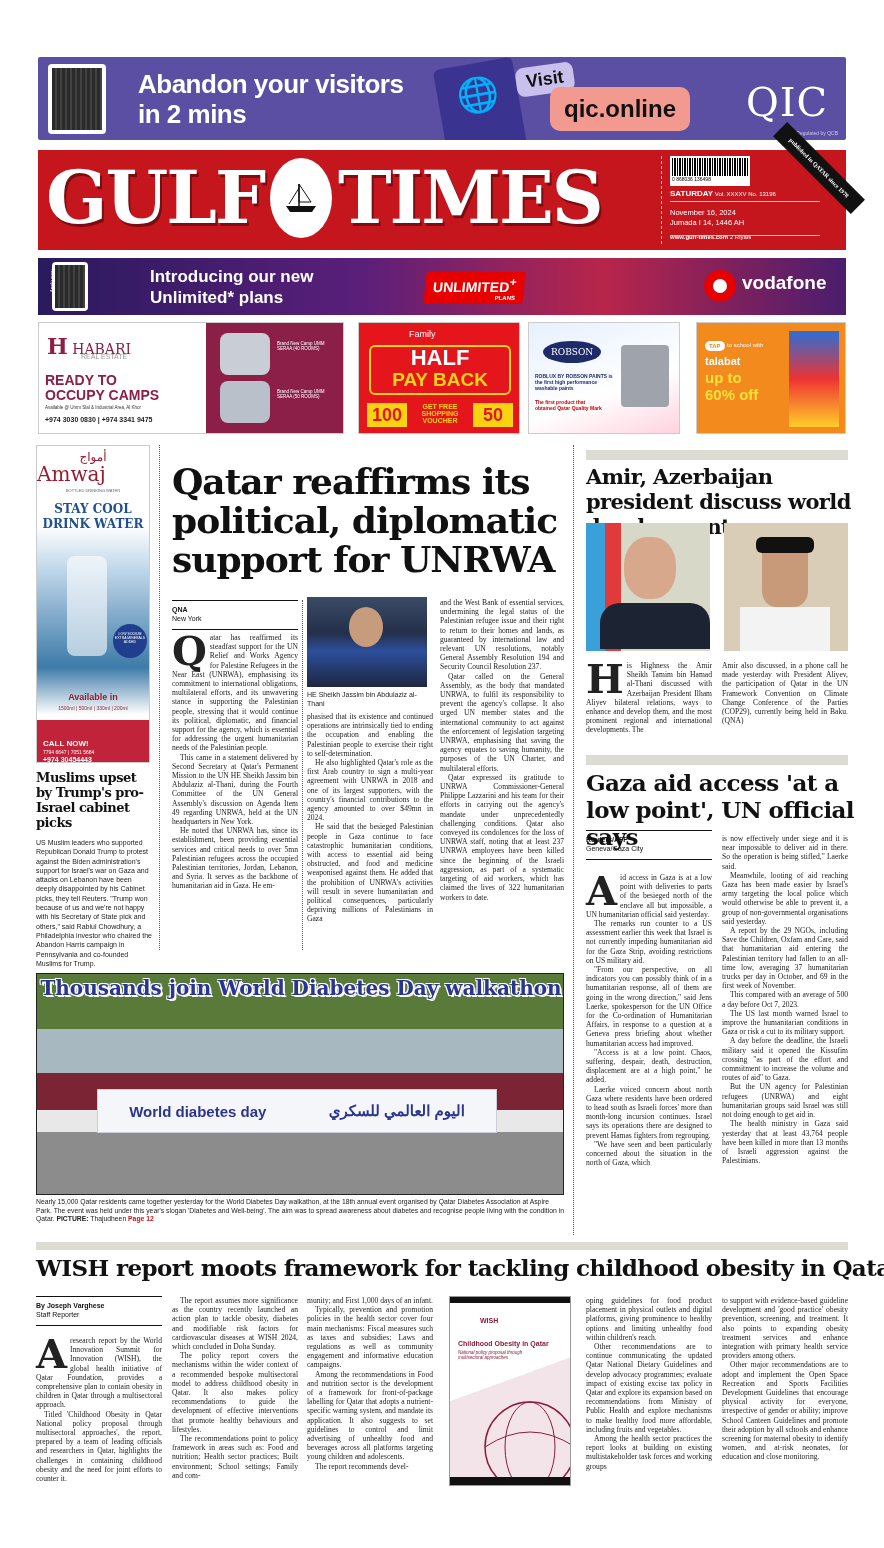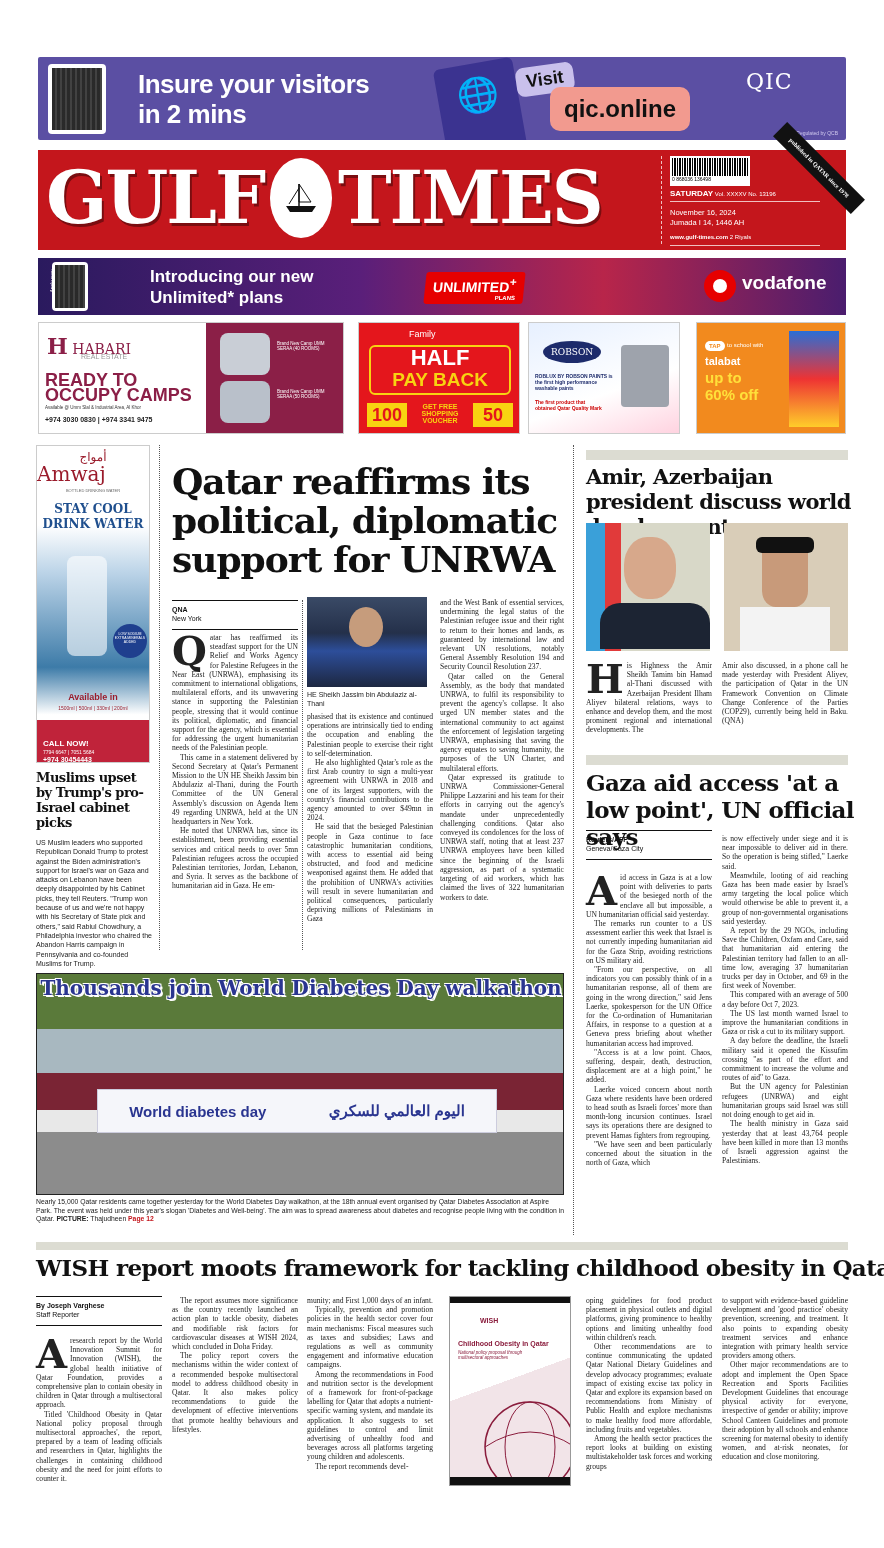--- a/index.html
+++ b/index.html
@@ -41,7 +41,7 @@
       <div class="qr-inner"></div>
     </div>
   <div class="abs sans" style="left:100px;top:12px;color:#fff;font-size:26px;font-weight:bold;line-height:30px;letter-spacing:-.5px">
-    <div>Insure your visitors</div>
+    <div>Abandon your visitors</div>
     <div>in 2 mins</div>
   </div>
   <div class="abs" style="left:402px;top:6px;width:80px;height:90px;background:#3b3390;border-radius:6px;transform:rotate(-10deg)">

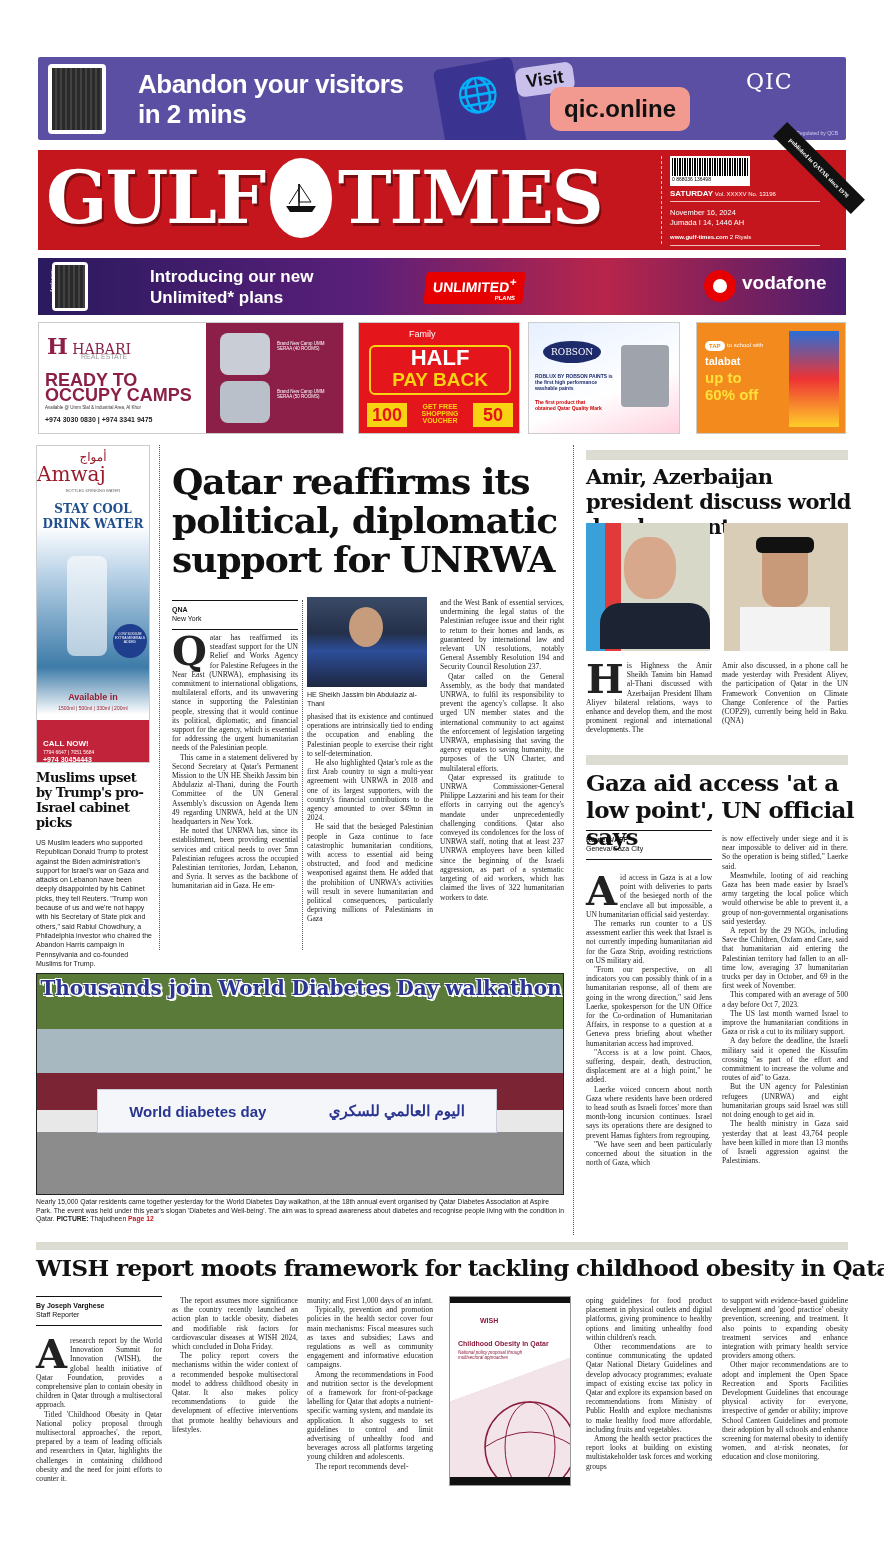--- a/index.html
+++ b/index.html
@@ -49,7 +49,7 @@
   </div>
   <div class="abs sans" style="left:478px;top:8px;background:#c9c0ec;border-radius:8px;padding:4px 10px;font-size:18px;font-weight:bold;transform:rotate(-8deg)">Visit</div>
   <div class="abs sans" style="left:512px;top:30px;background:#f29a8f;border-radius:10px;padding:8px 14px;font-size:24px;font-weight:bold;color:#111">qic.online</div>
-  <div class="abs serif" style="left:708px;top:12px;color:#fff;font-size:22px;letter-spacing:1px">QIC</div>
+  <div class="abs serif" style="left:708px;top:22px;color:#fff;font-size:40px;letter-spacing:1px">QIC</div>
   <div class="abs sans" style="right:8px;bottom:4px;color:#cfc8ee;font-size:5px">*Regulated by QCB</div>
 </div>
 

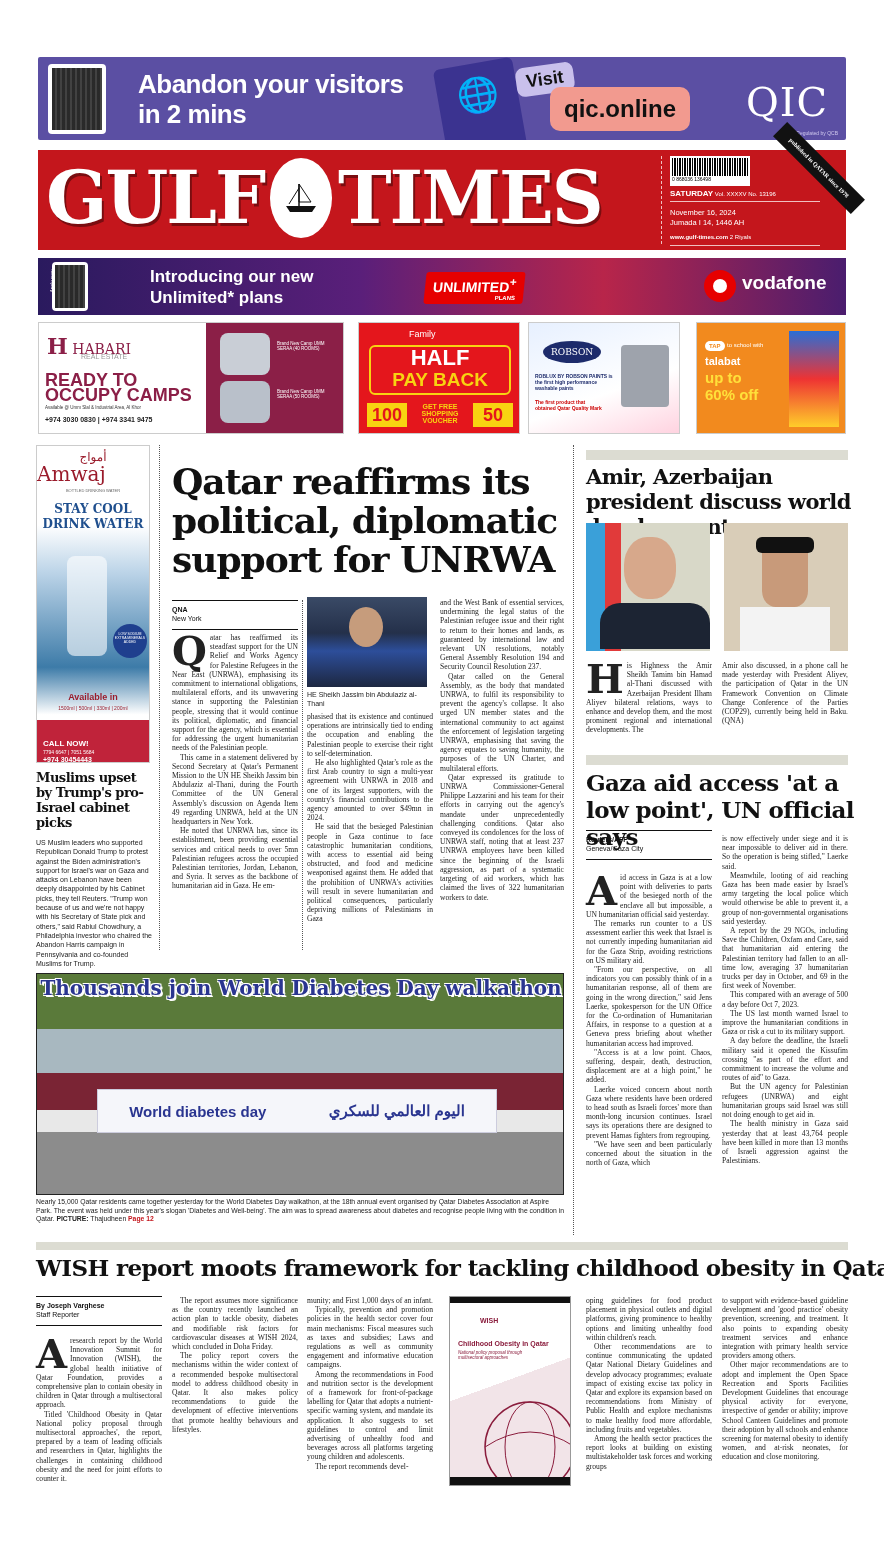--- a/index.html
+++ b/index.html
@@ -75,7 +75,7 @@
     <b style="font-size:8px">SATURDAY</b>
     <span>Vol. XXXXV No. 13196</span>
   </div>
-  <div class="abs sans" style="left:632px;top:58px;width:150px;color:#fff;font-size:7.5px;line-height:10px;border-bottom:1px solid #f0c0c0;padding-bottom:17px">
+  <div class="abs sans" style="left:632px;top:58px;width:150px;color:#fff;font-size:7.5px;line-height:10px;border-bottom:1px solid #f0c0c0;padding-bottom:7px">
     <div>November 16, 2024</div>
     <div>Jumada I 14, 1446 AH</div>
   </div>

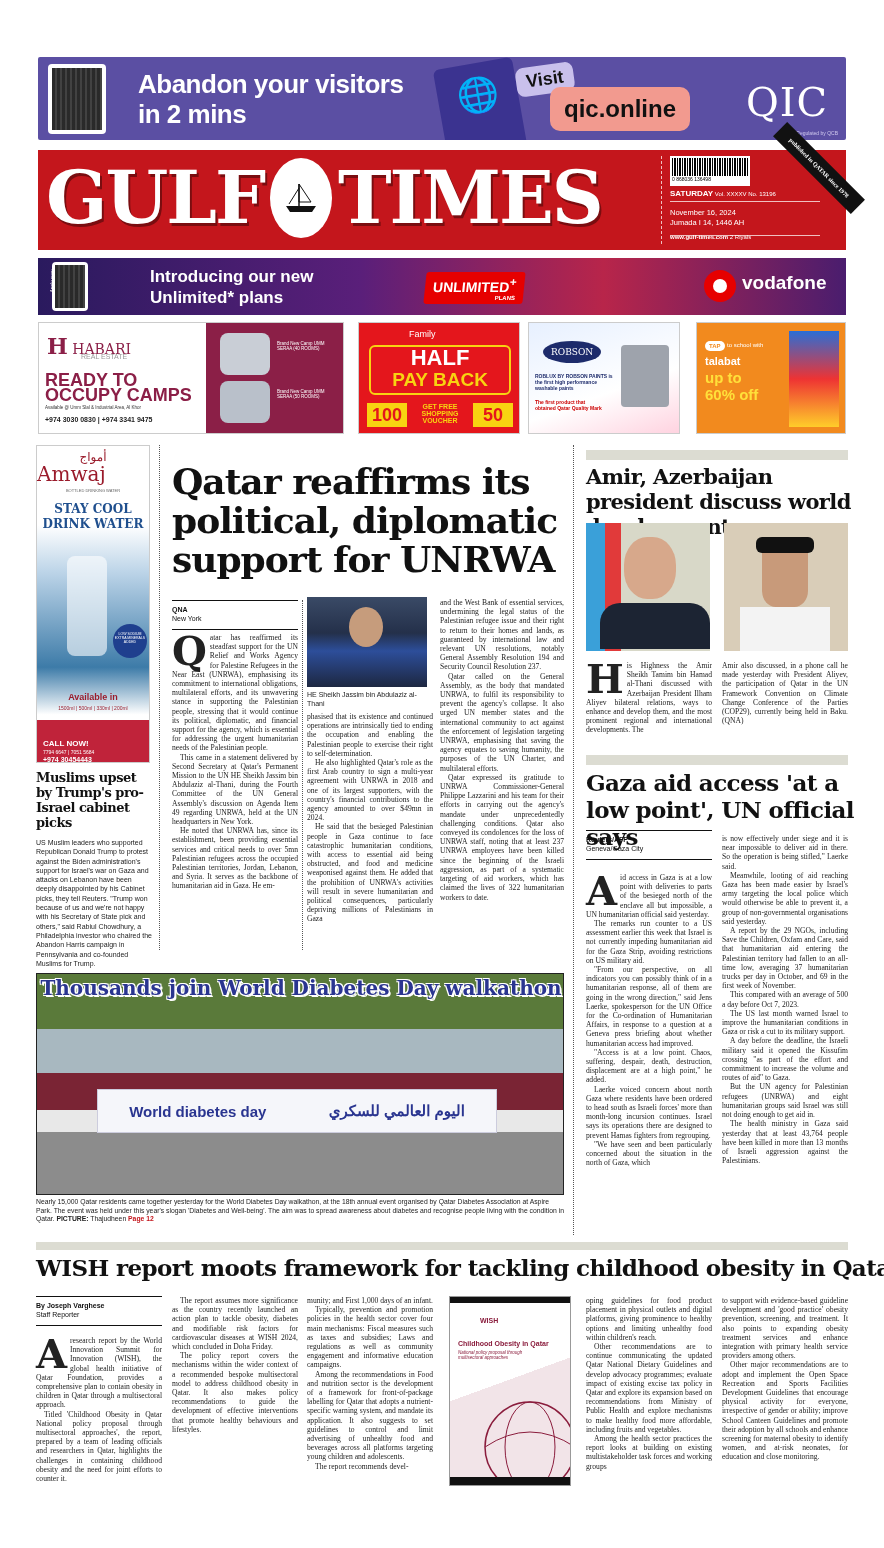--- a/index.html
+++ b/index.html
@@ -108,7 +108,7 @@
 <div class="abs small-ad" style="left:38px;width:306px;background:linear-gradient(90deg,#fff 0 55%,#8b1f47 55%)">
   <div class="abs serif" style="left:8px;top:10px;color:#8b1f47;font-size:14px"><span style="font-size:22px;font-weight:bold">H</span> <span>HABARI</span></div>
   <div class="abs sans" style="left:42px;top:30px;color:#999;font-size:7px">REAL ESTATE</div>
-  <div class="abs sans" style="left:6px;top:50px;color:#8b1f47;font-weight:bold;font-size:18px;line-height:15px">
+  <div class="abs sans" style="left:6px;top:50px;color:#8b1f47;font-weight:bold;font-size:14px;line-height:15px">
     <div>READY TO</div>
     <div>OCCUPY CAMPS</div>
   </div>

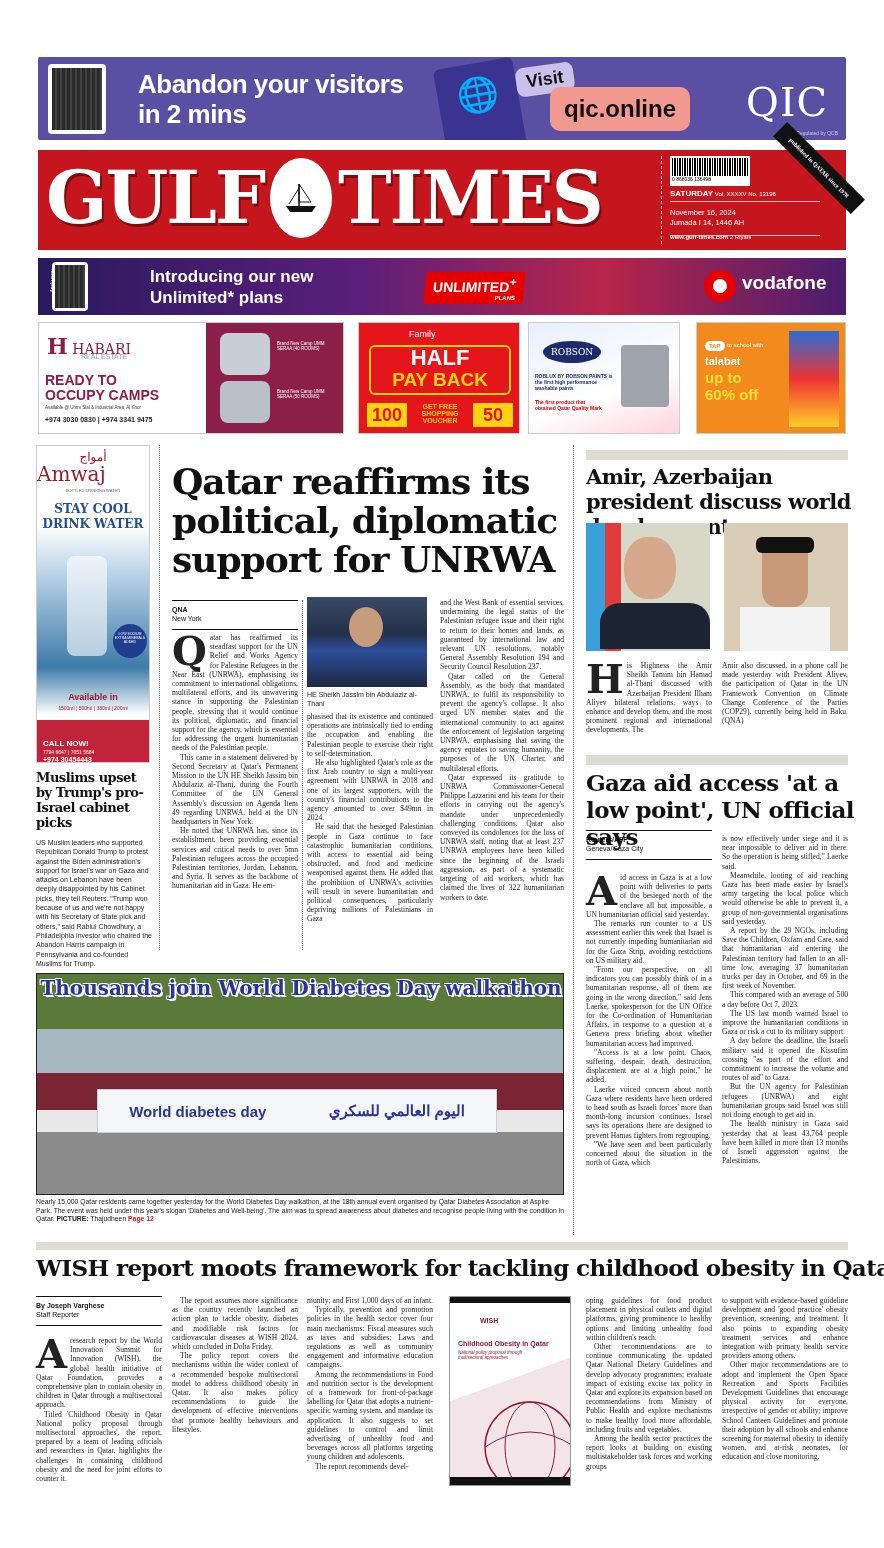--- a/index.html
+++ b/index.html
@@ -288,7 +288,7 @@
   <p>Titled 'Childhood Obesity in Qatar National policy proposal through multisectoral approaches', the report, prepared by a team of leading officials and researchers in Qatar, highlights the challenges in containing childhood obesity and the need for joint efforts to counter it.</p>
 </div>
 <div class="abs body-text" style="left:172px;top:1296px;width:126px">
-  <p>The report assumes more significance as the country recently launched an action plan to tackle obesity, diabetes and modifiable risk factors for cardiovascular diseases at WISH 2024, which concluded in Doha Friday.</p>
+  <p>The report assumes more significance as the country recently launched an action plan to tackle obesity, diabetes and modifiable risk factors for cardiovascular diseases at WISH 2024, which concluded in Doha Sunday.</p>
   <p>The policy report covers the mechanisms within the wider context of a recommended bespoke multisectoral model to address childhood obesity in Qatar. It also makes policy recommendations to guide the development of effective interventions that promote healthy behaviours and lifestyles.</p>
 </div>
 <div class="abs body-text" style="left:307px;top:1296px;width:126px">

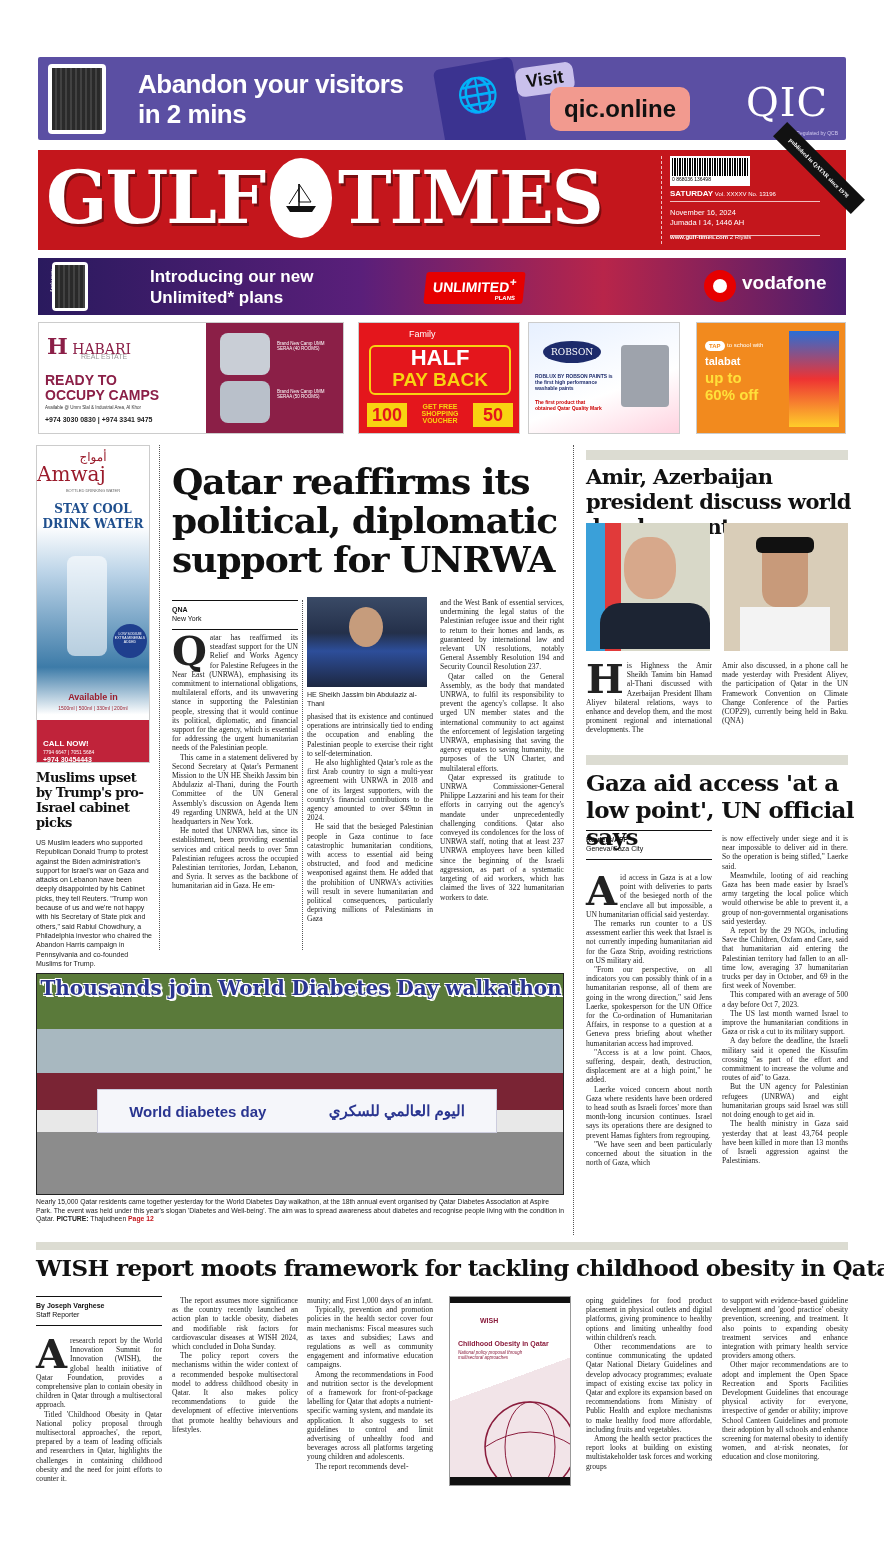--- a/index.html
+++ b/index.html
@@ -290,6 +290,7 @@
 <div class="abs body-text" style="left:172px;top:1296px;width:126px">
   <p>The report assumes more significance as the country recently launched an action plan to tackle obesity, diabetes and modifiable risk factors for cardiovascular diseases at WISH 2024, which concluded in Doha Sunday.</p>
   <p>The policy report covers the mechanisms within the wider context of a recommended bespoke multisectoral model to address childhood obesity in Qatar. It also makes policy recommendations to guide the development of effective interventions that promote healthy behaviours and lifestyles.</p>
+  <p>The recommendations point to policy framework in areas such as: Food and nutrition; Health sector practices; Built environment; School settings; Family and com-</p>
 </div>
 <div class="abs body-text" style="left:307px;top:1296px;width:126px">
   <p class="first">munity; and First 1,000 days of an infant.</p>

